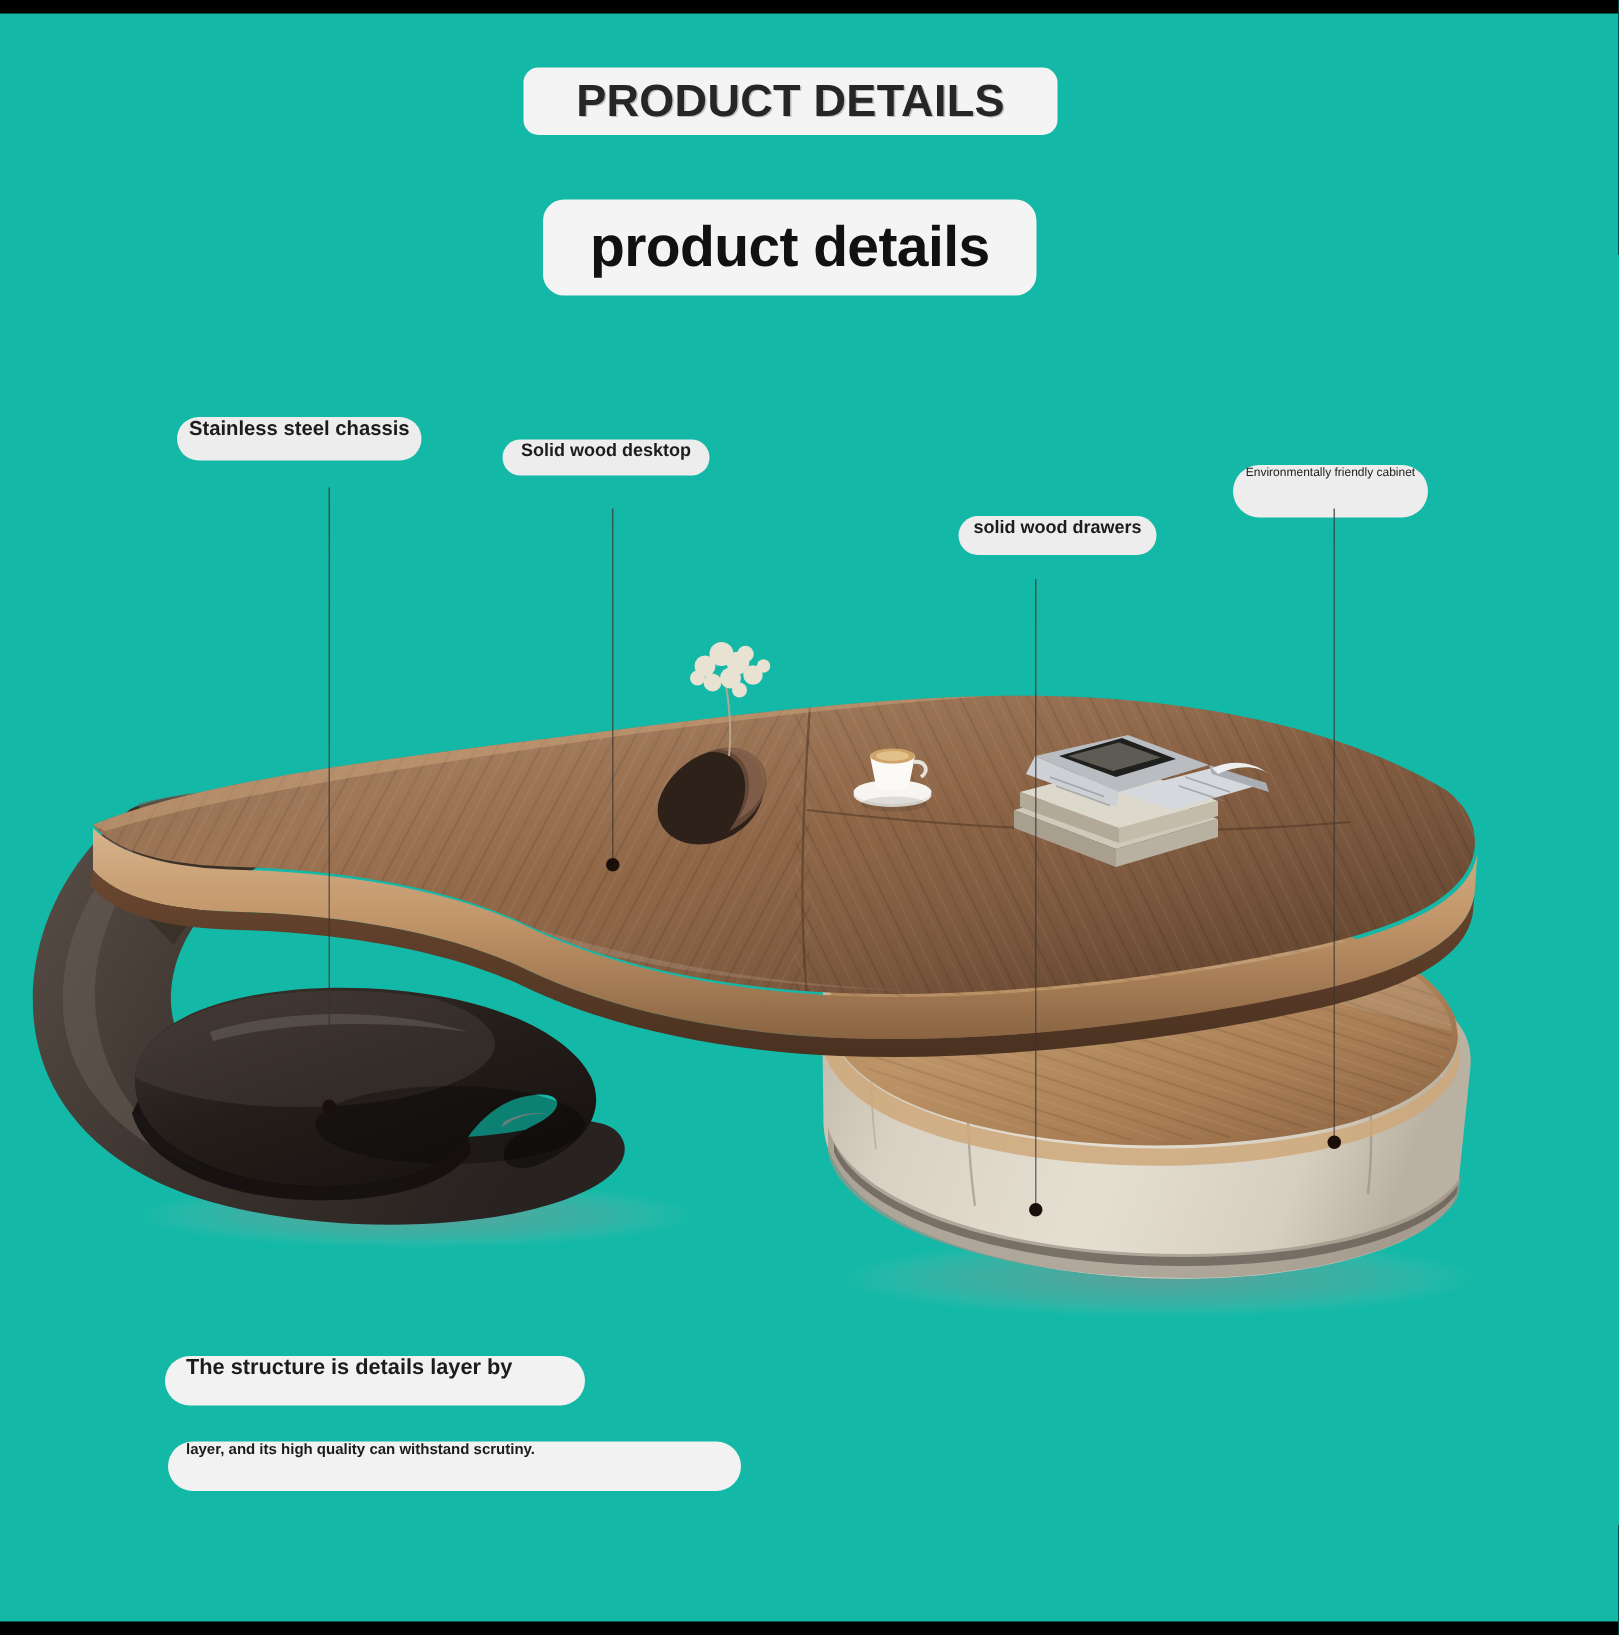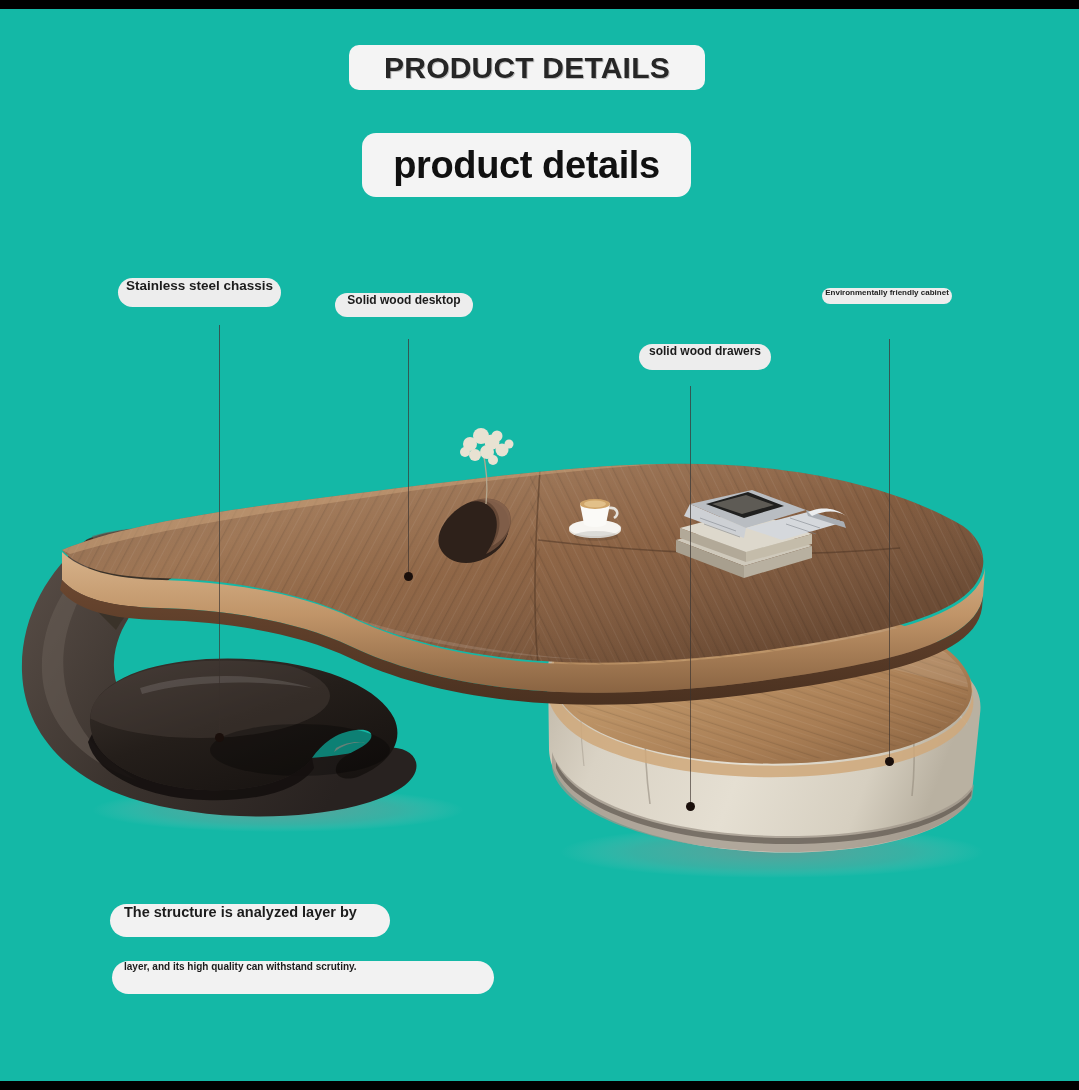--- a/index.html
+++ b/index.html
@@ -60,7 +60,7 @@
   #co-0{left:118px;top:278px;width:163px;height:29px;font-size:13.5px;font-weight:600;}
   #co-1{left:335px;top:293px;width:138px;height:24px;font-size:12px;font-weight:600;}
   #co-2{left:639px;top:344px;width:132px;height:26px;font-size:12px;font-weight:600;}
-  #co-3{left:822px;top:288px;width:130px;height:16px;font-size:8px;font-weight:700;}
+  #co-3{left:822px;top:310px;width:130px;height:35px;font-size:8px;font-weight:400;}
 
   
   .leader{

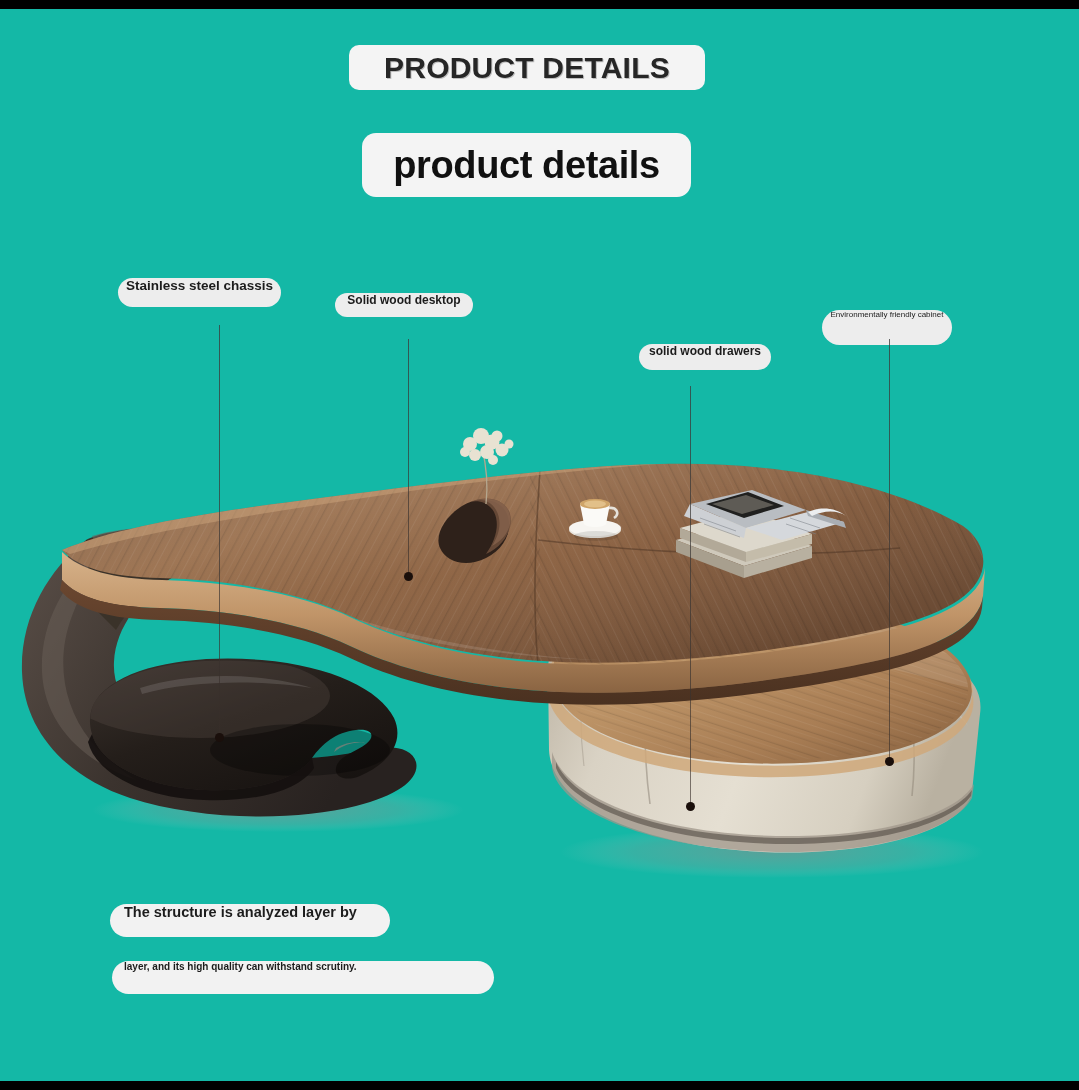--- a/index.html
+++ b/index.html
@@ -449,7 +449,7 @@
   </div>
 
   <div class="callout" id="cap-0">
-    <span>The structure is analyzed layer by</span>
+    <span>The structure is details layer by</span>
   </div>
   <div class="callout" id="cap-1">
     <span>layer, and its high quality can withstand scrutiny.</span>

